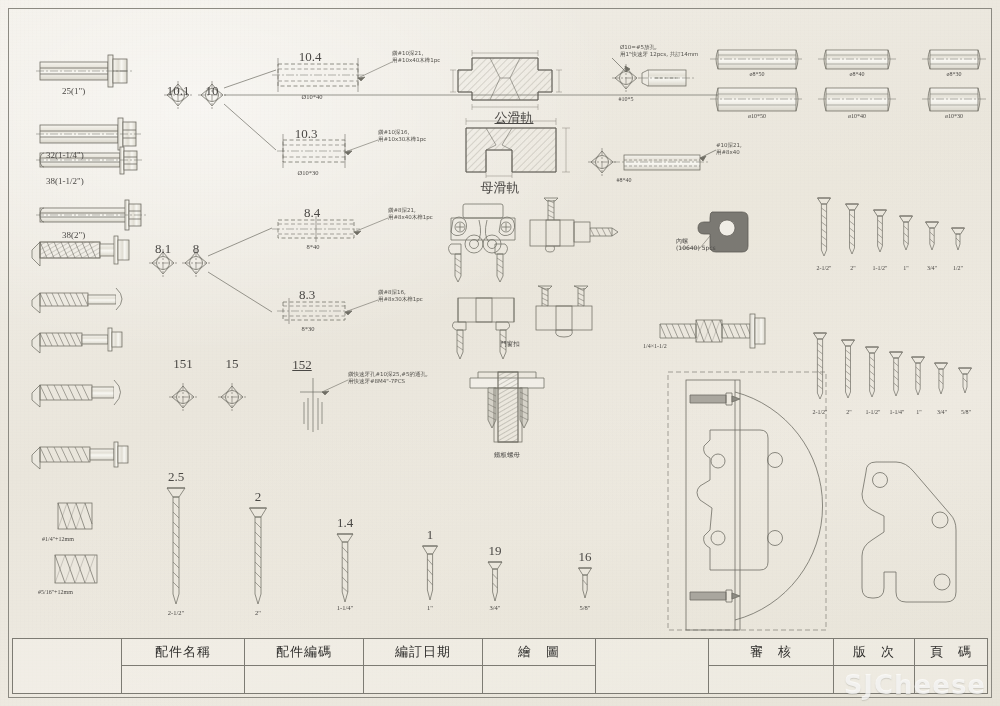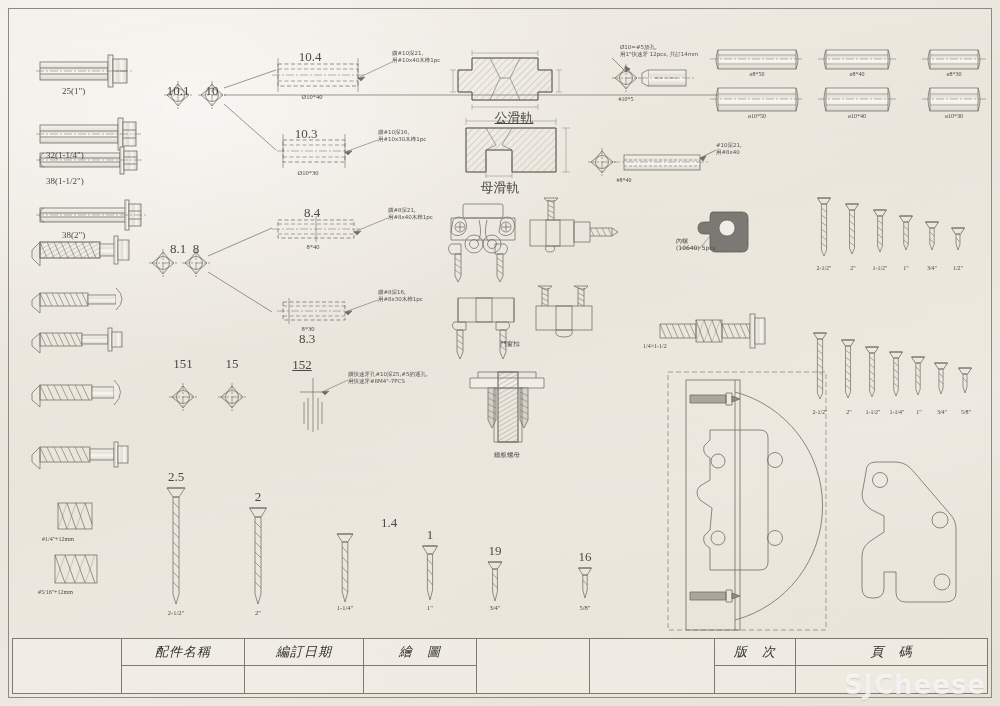--- a/index.html
+++ b/index.html
@@ -674,7 +674,7 @@
   <div class="ann" style="left:378px;top:129px;white-space:pre;">鑽#10深16,
 用#10x30木榫1pc</div>
 
-  <div class="lbl s7 ctr" style="left:178px;top:242px;">8.1</div>
+  <div class="lbl s7 ctr" style="left:163px;top:242px;">8.1</div>
   <div class="lbl s7 ctr" style="left:196px;top:242px;">8</div>
   <div class="lbl s7 ctr" style="left:312px;top:206px;">8.4</div>
   <div class="lbl s65 ctr" style="left:313px;top:243px;">8*40</div>

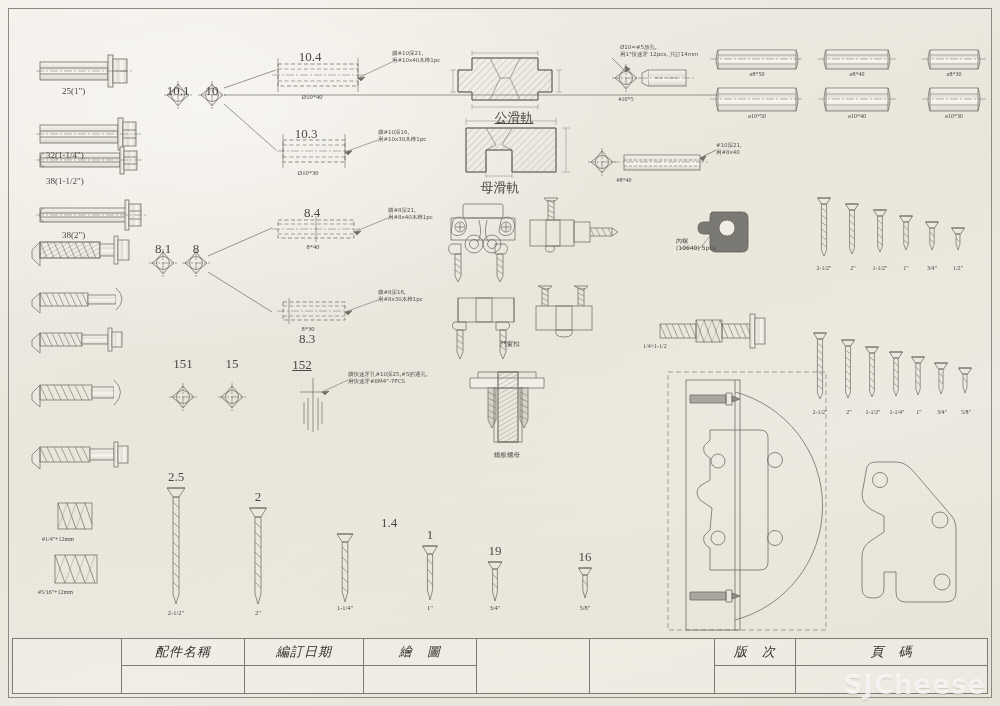--- a/index.html
+++ b/index.html
@@ -680,7 +680,7 @@
   <div class="lbl s65 ctr" style="left:313px;top:243px;">8*40</div>
   <div class="ann" style="left:388px;top:207px;white-space:pre;">鑽#8深21,
 用#8x40木榫1pc</div>
-  <div class="lbl s7 ctr" style="left:307px;top:288px;margin-top:44px;">8.3</div>
+  <div class="lbl s7 ctr" style="left:307px;top:288px;">8.3</div>
   <div class="lbl s65 ctr" style="left:308px;top:325px;">8*30</div>
   <div class="ann" style="left:378px;top:289px;white-space:pre;">鑽#8深16,
 用#8x30木榫1pc</div>

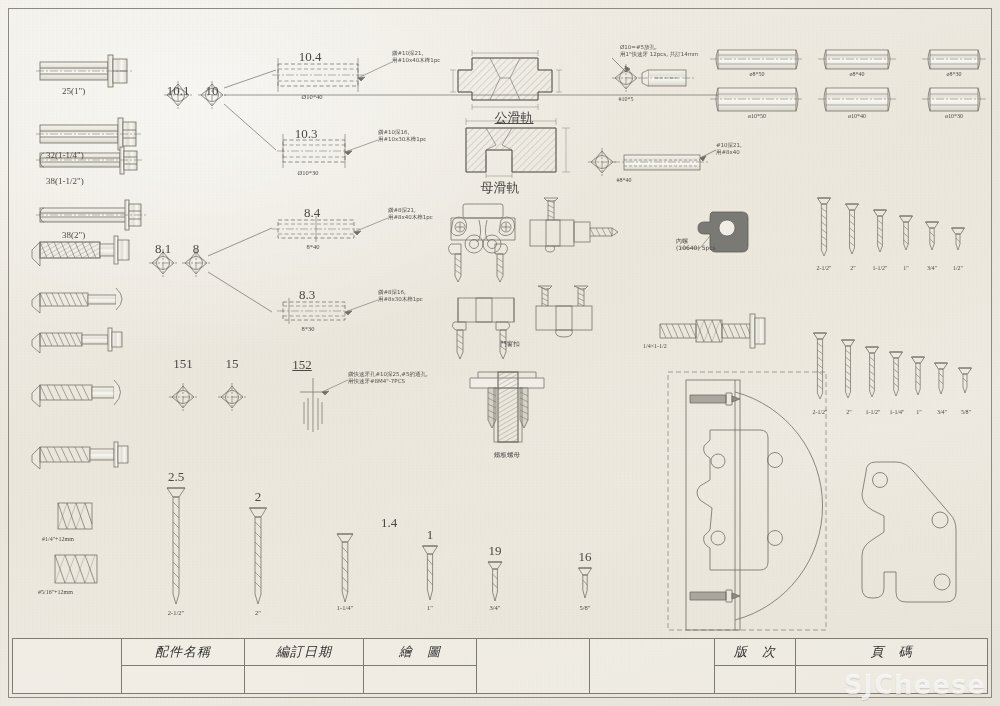--- a/index.html
+++ b/index.html
@@ -725,7 +725,7 @@
 
   <div class="lbl s7 ctr" style="left:176px;top:470px;">2.5</div>
   <div class="lbl s7 ctr" style="left:258px;top:490px;">2</div>
-  <div class="lbl s7 ctr" style="left:345px;top:516px;margin-left:44px;">1.4</div>
+  <div class="lbl s7 ctr" style="left:345px;top:516px;">1.4</div>
   <div class="lbl s7 ctr" style="left:430px;top:528px;">1</div>
   <div class="lbl s7 ctr" style="left:495px;top:544px;">19</div>
   <div class="lbl s7 ctr" style="left:585px;top:550px;">16</div>

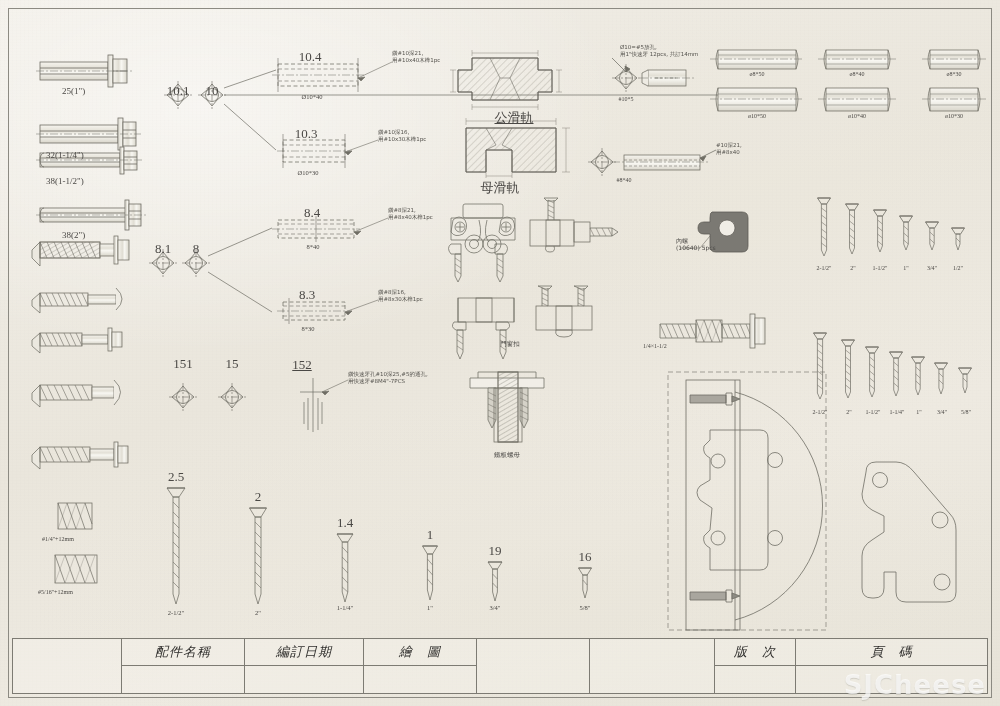--- a/index.html
+++ b/index.html
@@ -50,7 +50,6 @@
     border:1px solid #7d7b73;
     display:flex;
     background:rgba(249,247,241,.35);
-    font-style:italic;
   }
   #title-block .tcol{
     border-right:1px solid #7d7b73;

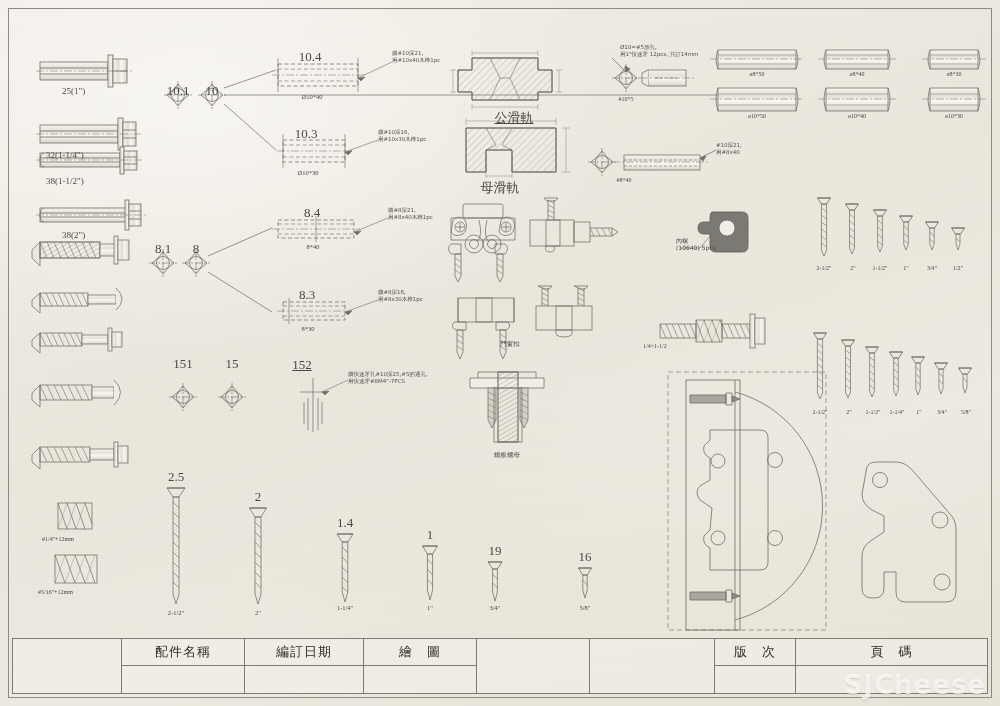--- a/index.html
+++ b/index.html
@@ -751,6 +751,10 @@
       <div class="tcell"></div>
     </div>
     <div class="tcol" style="width:118px;">
+      <div class="thead">配件編碼</div>
+      <div class="tcell"></div>
+    </div>
+    <div class="tcol" style="width:118px;">
       <div class="thead">編訂日期</div>
       <div class="tcell"></div>
     </div>

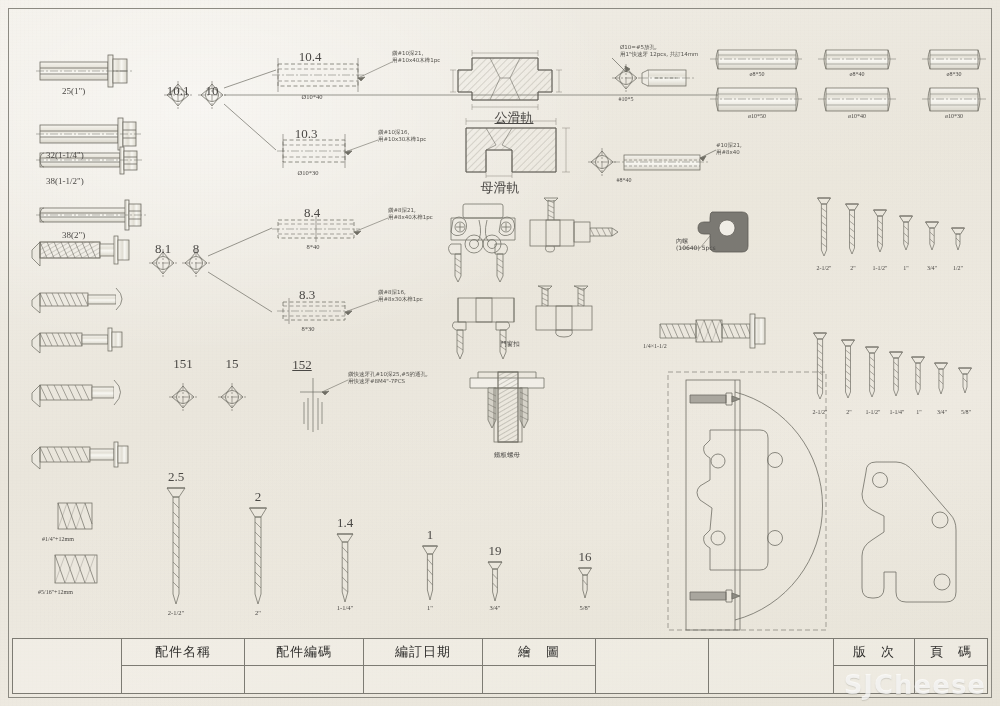--- a/index.html
+++ b/index.html
@@ -766,6 +766,7 @@
       <div class="tcell"></div>
     </div>
     <div class="tcol" style="width:124px;">
+      <div class="thead">審　核</div>
       <div class="tcell"></div>
     </div>
     <div class="tcol" style="width:80px;">

